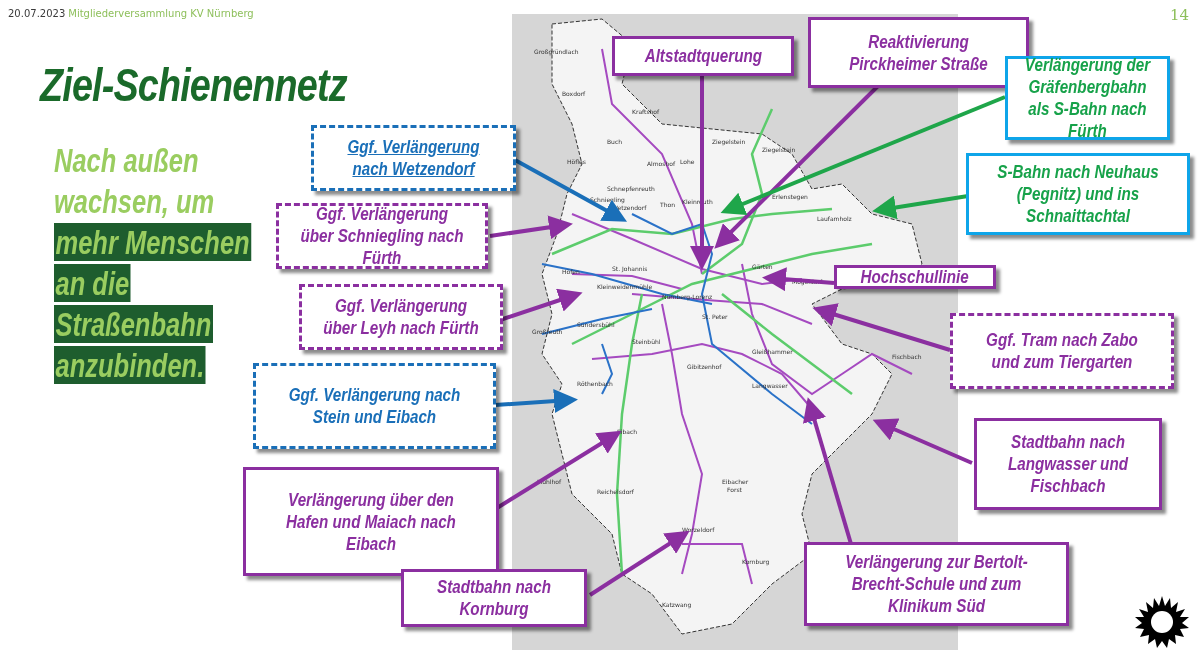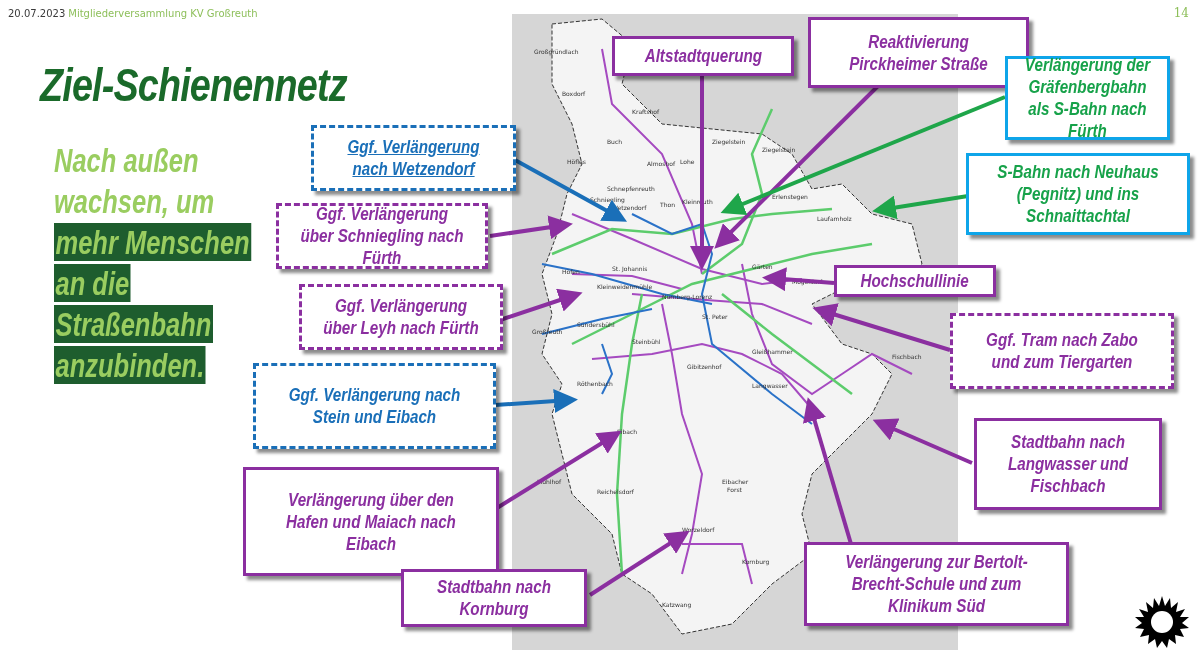--- a/index.html
+++ b/index.html
@@ -26,7 +26,7 @@
 <body>
 
 <div class="header-line">
-  <span>20.07.2023</span><span class="sub">Mitgliederversammlung  KV Großreuth</span>
+  <span>20.07.2023</span><span class="sub">Mitgliederversammlung  KV Nürnberg</span>
 </div>
 <div class="page-num">14</div>
 

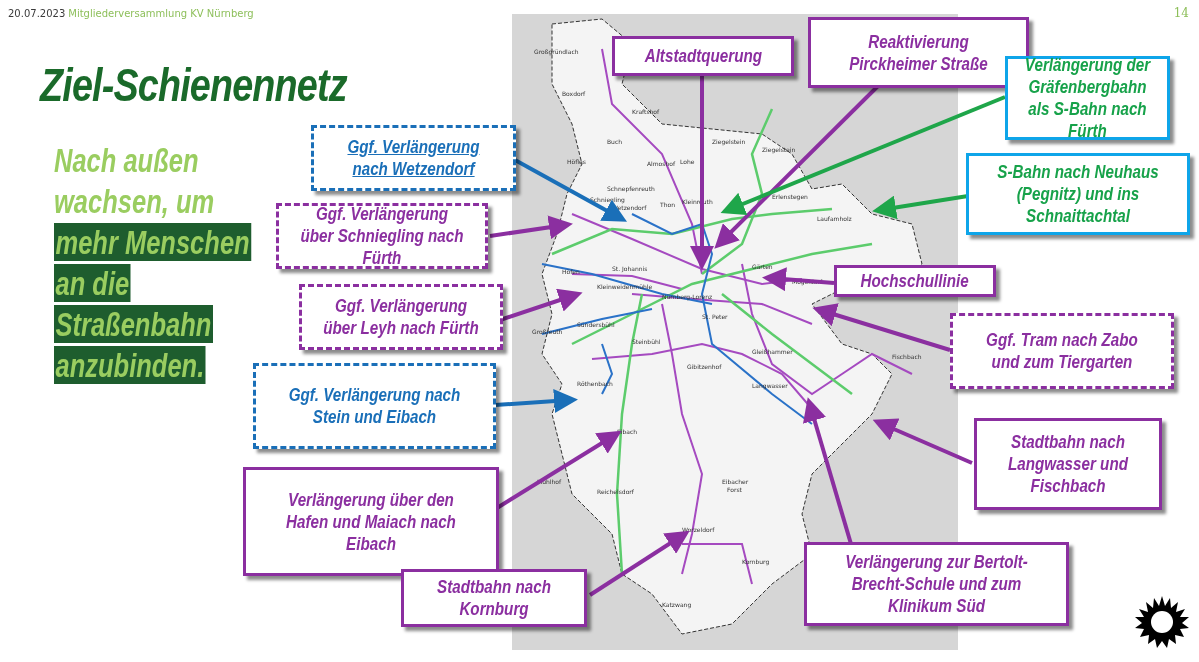--- a/index.html
+++ b/index.html
@@ -6,7 +6,7 @@
   body { width:1199px; height:662px; position:relative; overflow:hidden; background:#ffffff; font-family:"Liberation Sans", sans-serif; }
   .header-line { position:absolute; left:8px; top:8px; font-size:10px; color:#3a3a3a; font-family:"DejaVu Sans", sans-serif; }
   .header-line .sub { color:#8dbf5a; margin-left:3px; }
-  .page-num { position:absolute; right:10px; top:6px; font-size:12px; color:#8dbf5a; font-family:"DejaVu Serif", serif; }
+  .page-num { position:absolute; right:10px; top:6px; font-size:15px; color:#8dbf5a; font-family:"DejaVu Serif", serif; }
   .title { position:absolute; left:40px; top:58px; font-size:46px; font-weight:bold; font-style:italic; color:#1a6a2a; letter-spacing:-1px; transform:scaleX(0.82); transform-origin:left top; font-family:"Liberation Sans Narrow","Liberation Sans", sans-serif; }
   .slogan { position:absolute; left:54px; top:140px; width:230px; font-weight:bold; font-style:italic; font-size:34px; line-height:41px; color:#9acd60; font-family:"Liberation Sans", sans-serif; }
   .slogan .ln { display:block; white-space:nowrap; transform:scaleX(0.75); transform-origin:left top; }

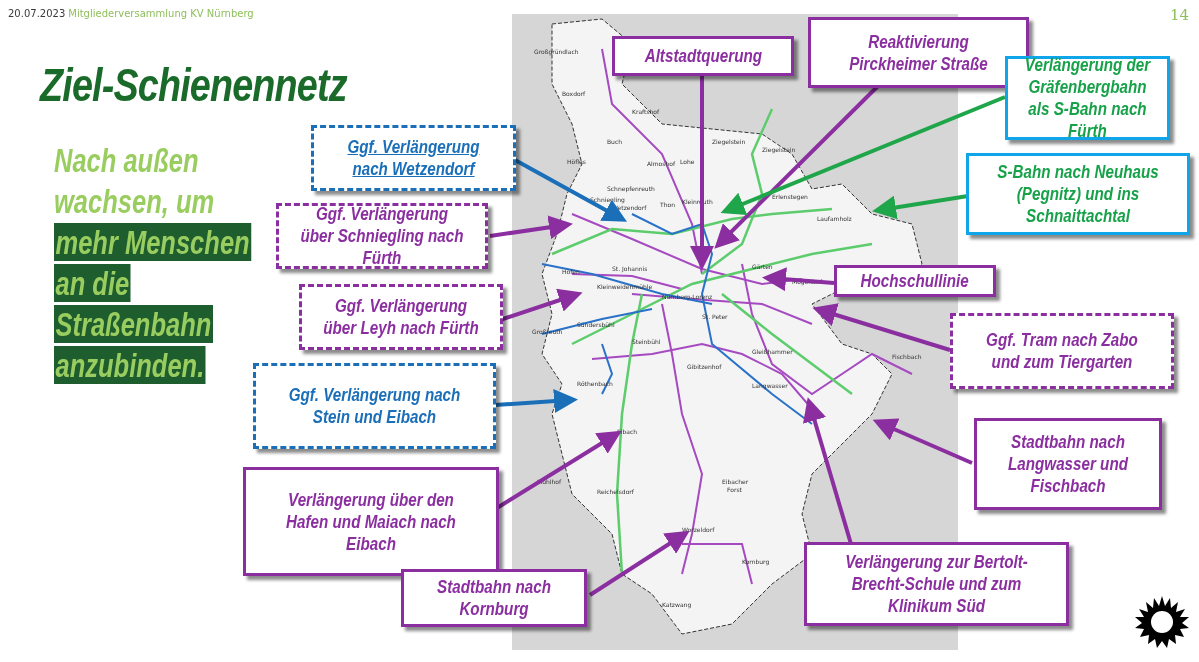--- a/index.html
+++ b/index.html
@@ -164,7 +164,7 @@
 <div class="box green" style="left:966px;top:153px;width:224px;height:82px;">
     <span>S-Bahn nach Neuhaus (Pegnitz) und ins Schnaittachtal</span>
   </div>
-<div class="box purple" style="left:834px;top:265px;width:162px;height:32px;">
+<div class="box purple" style="left:834px;top:265px;width:162px;height:24px;">
     <span>Hochschullinie</span>
   </div>
 <div class="box purple dash" style="left:299px;top:284px;width:204px;height:66px;">

